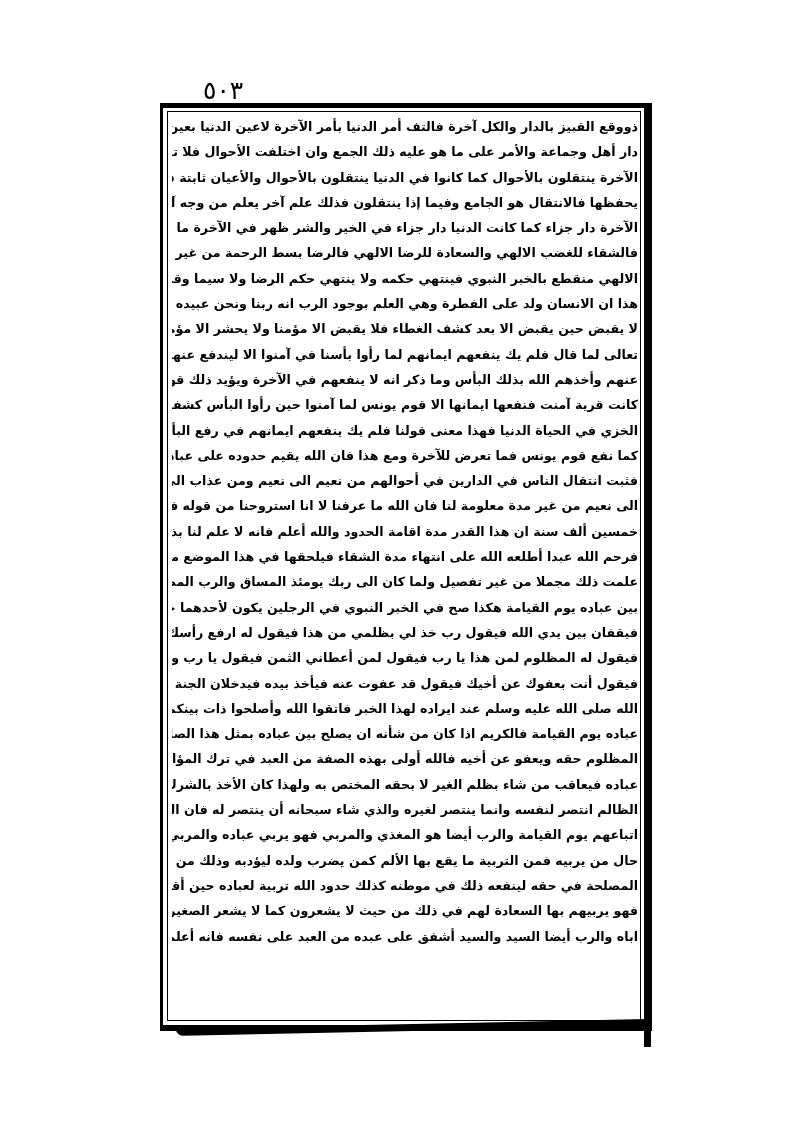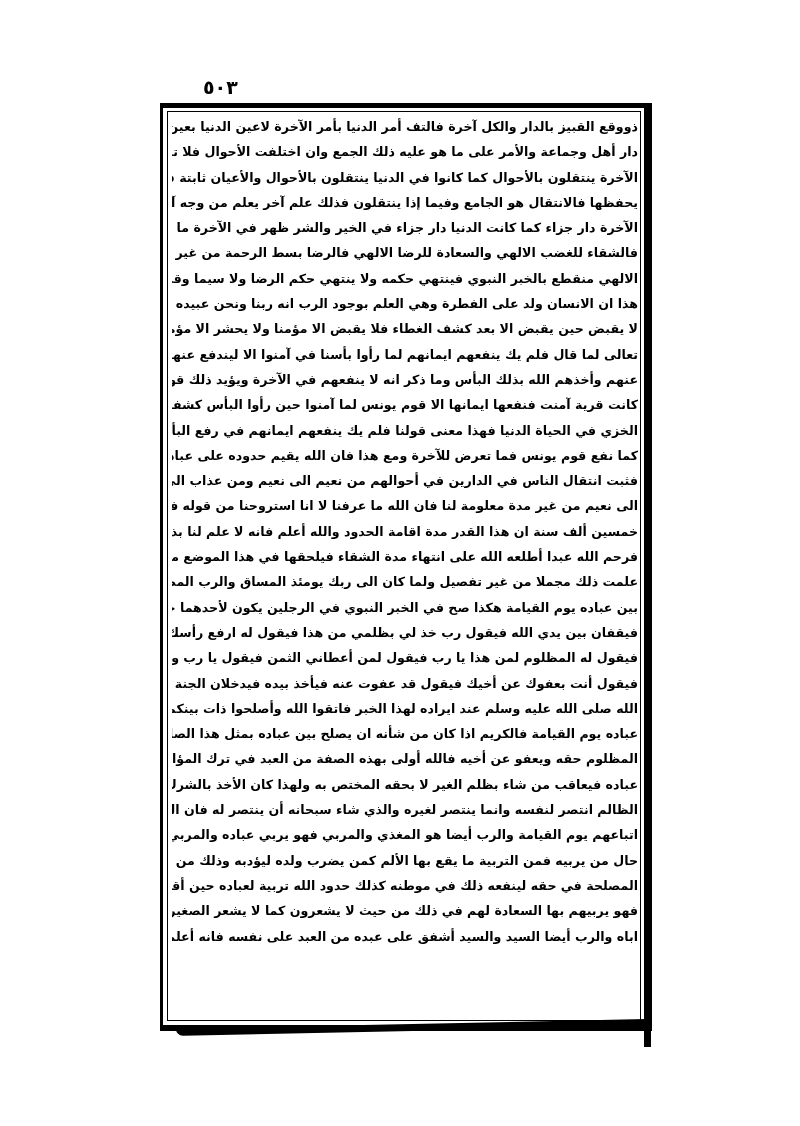--- a/index.html
+++ b/index.html
@@ -20,8 +20,8 @@
     left: 203px;
     top: 76px;
     width: 50px;
-    font-size: 19px;
-    font-weight: bold;
+    font-size: 25px;
+    font-weight: normal;
     direction: rtl;
     text-align: left;
     letter-spacing: 1px;

